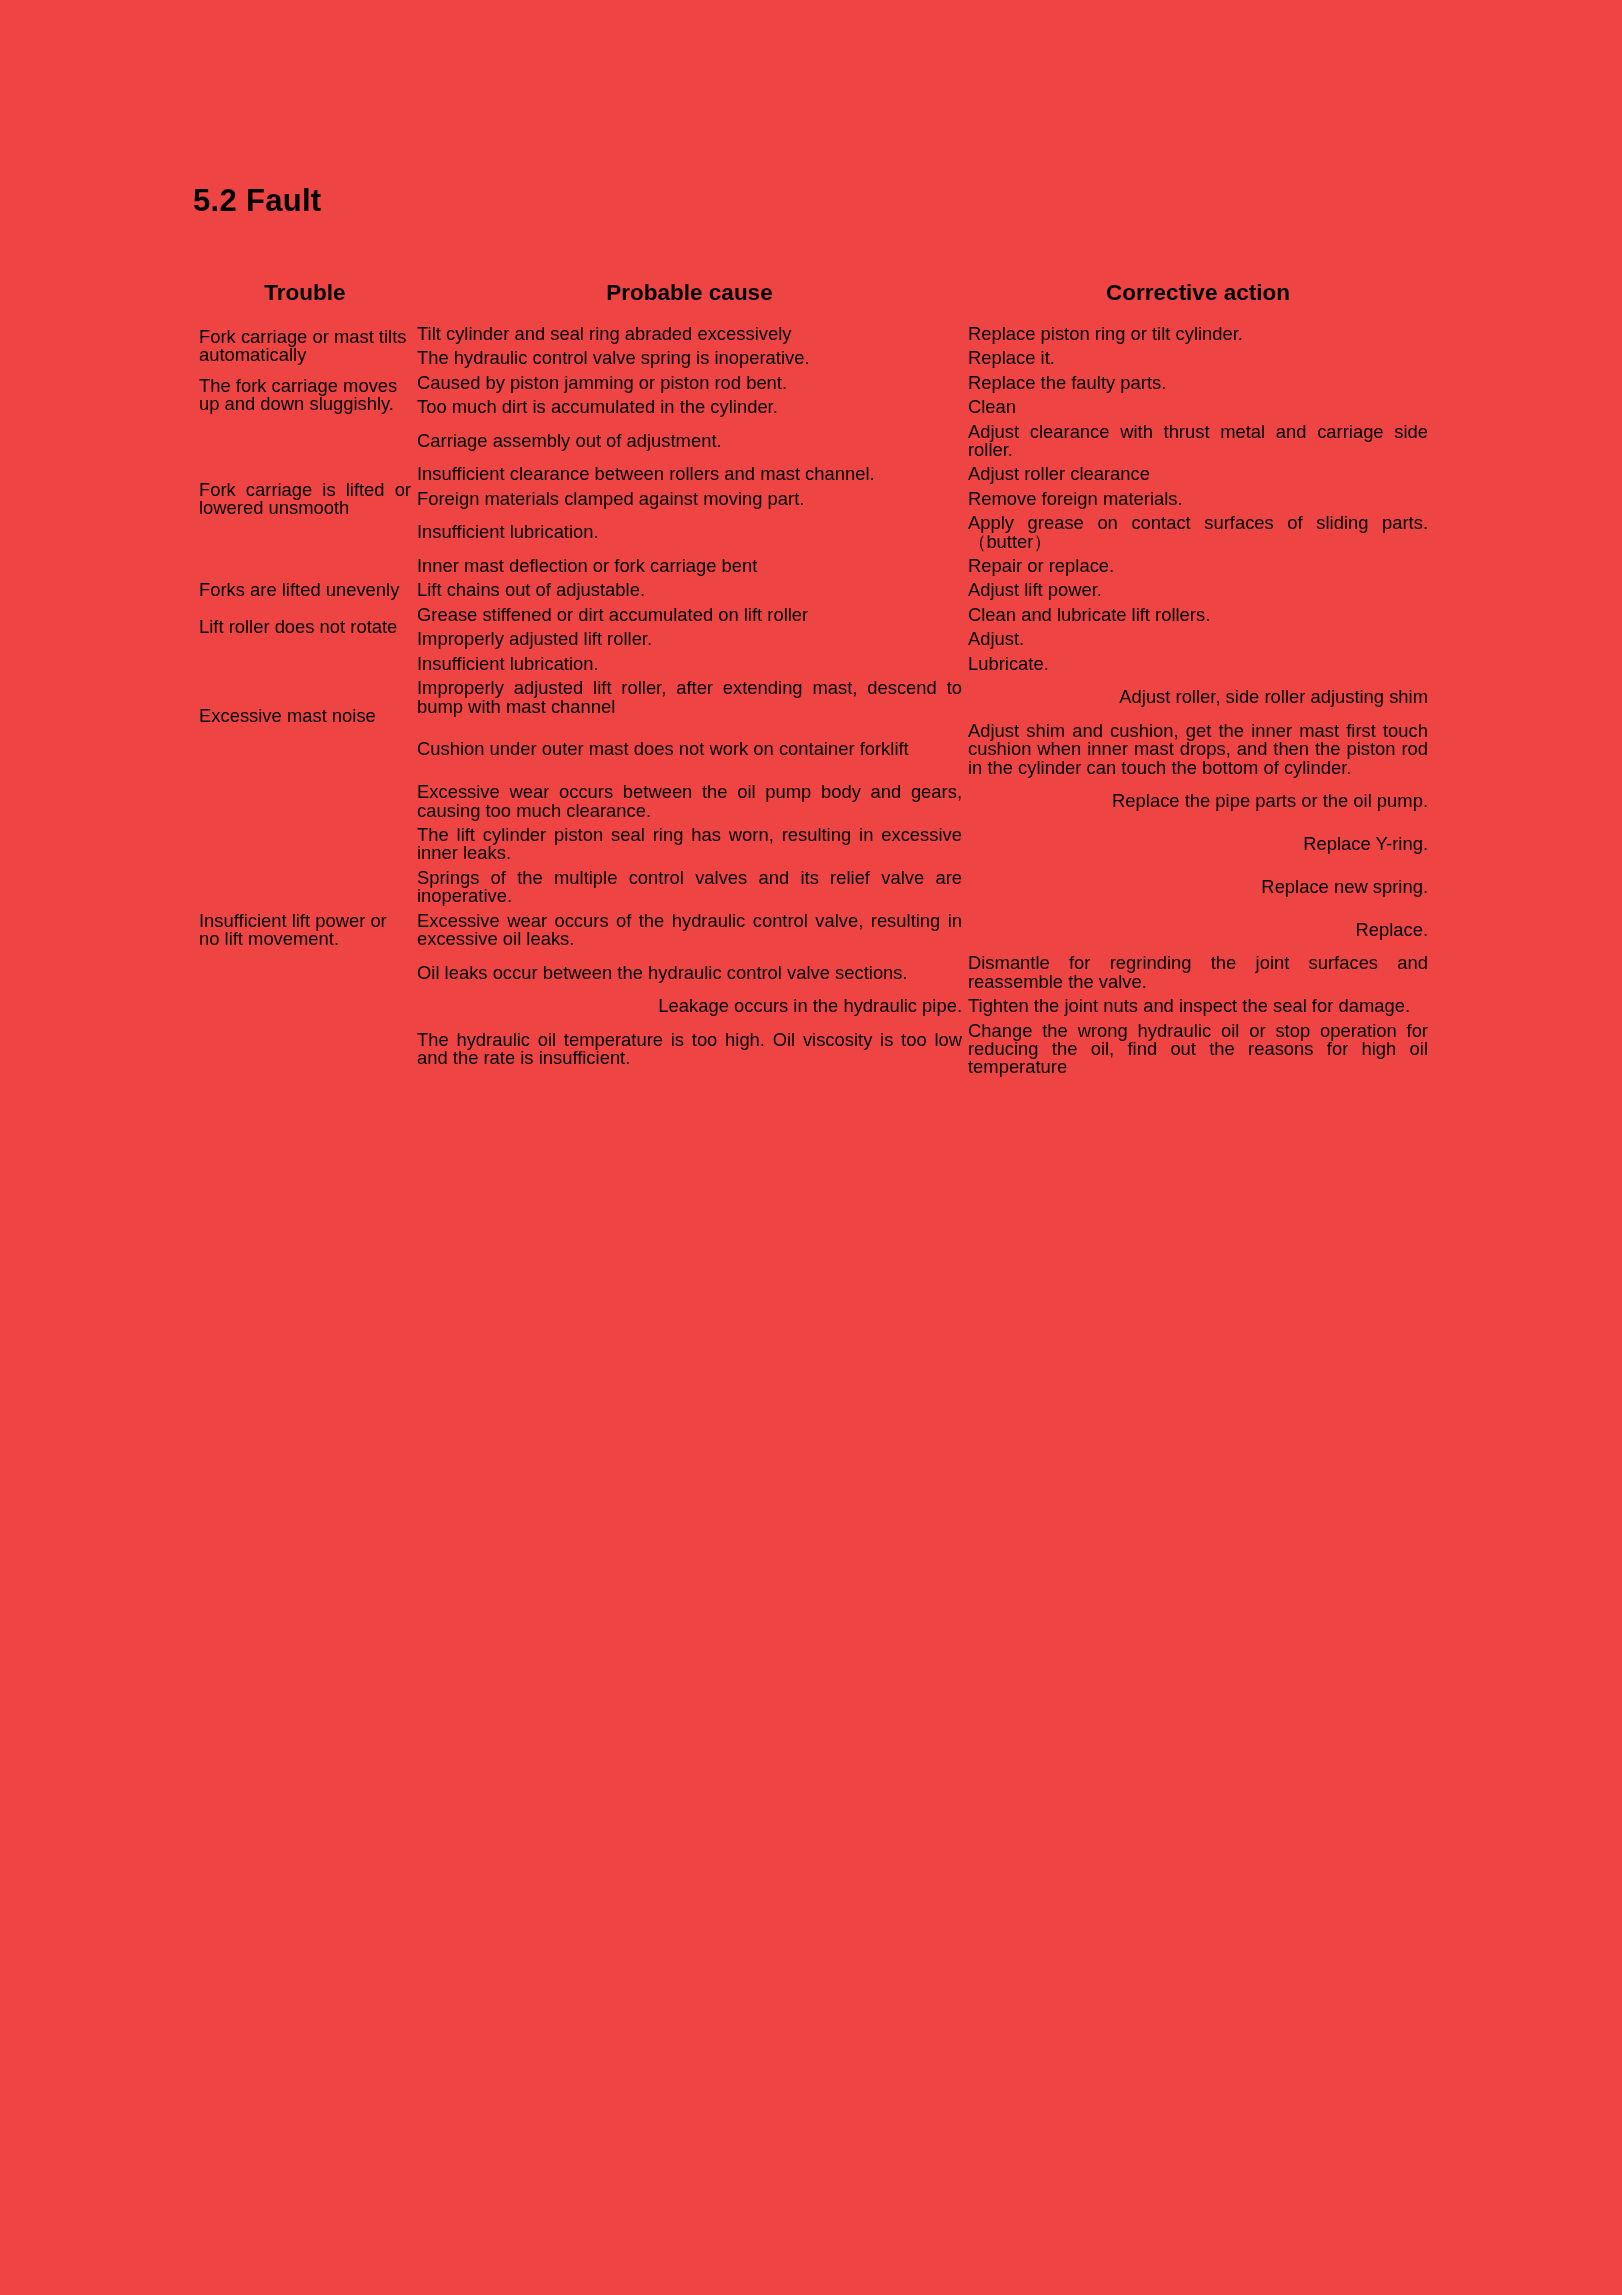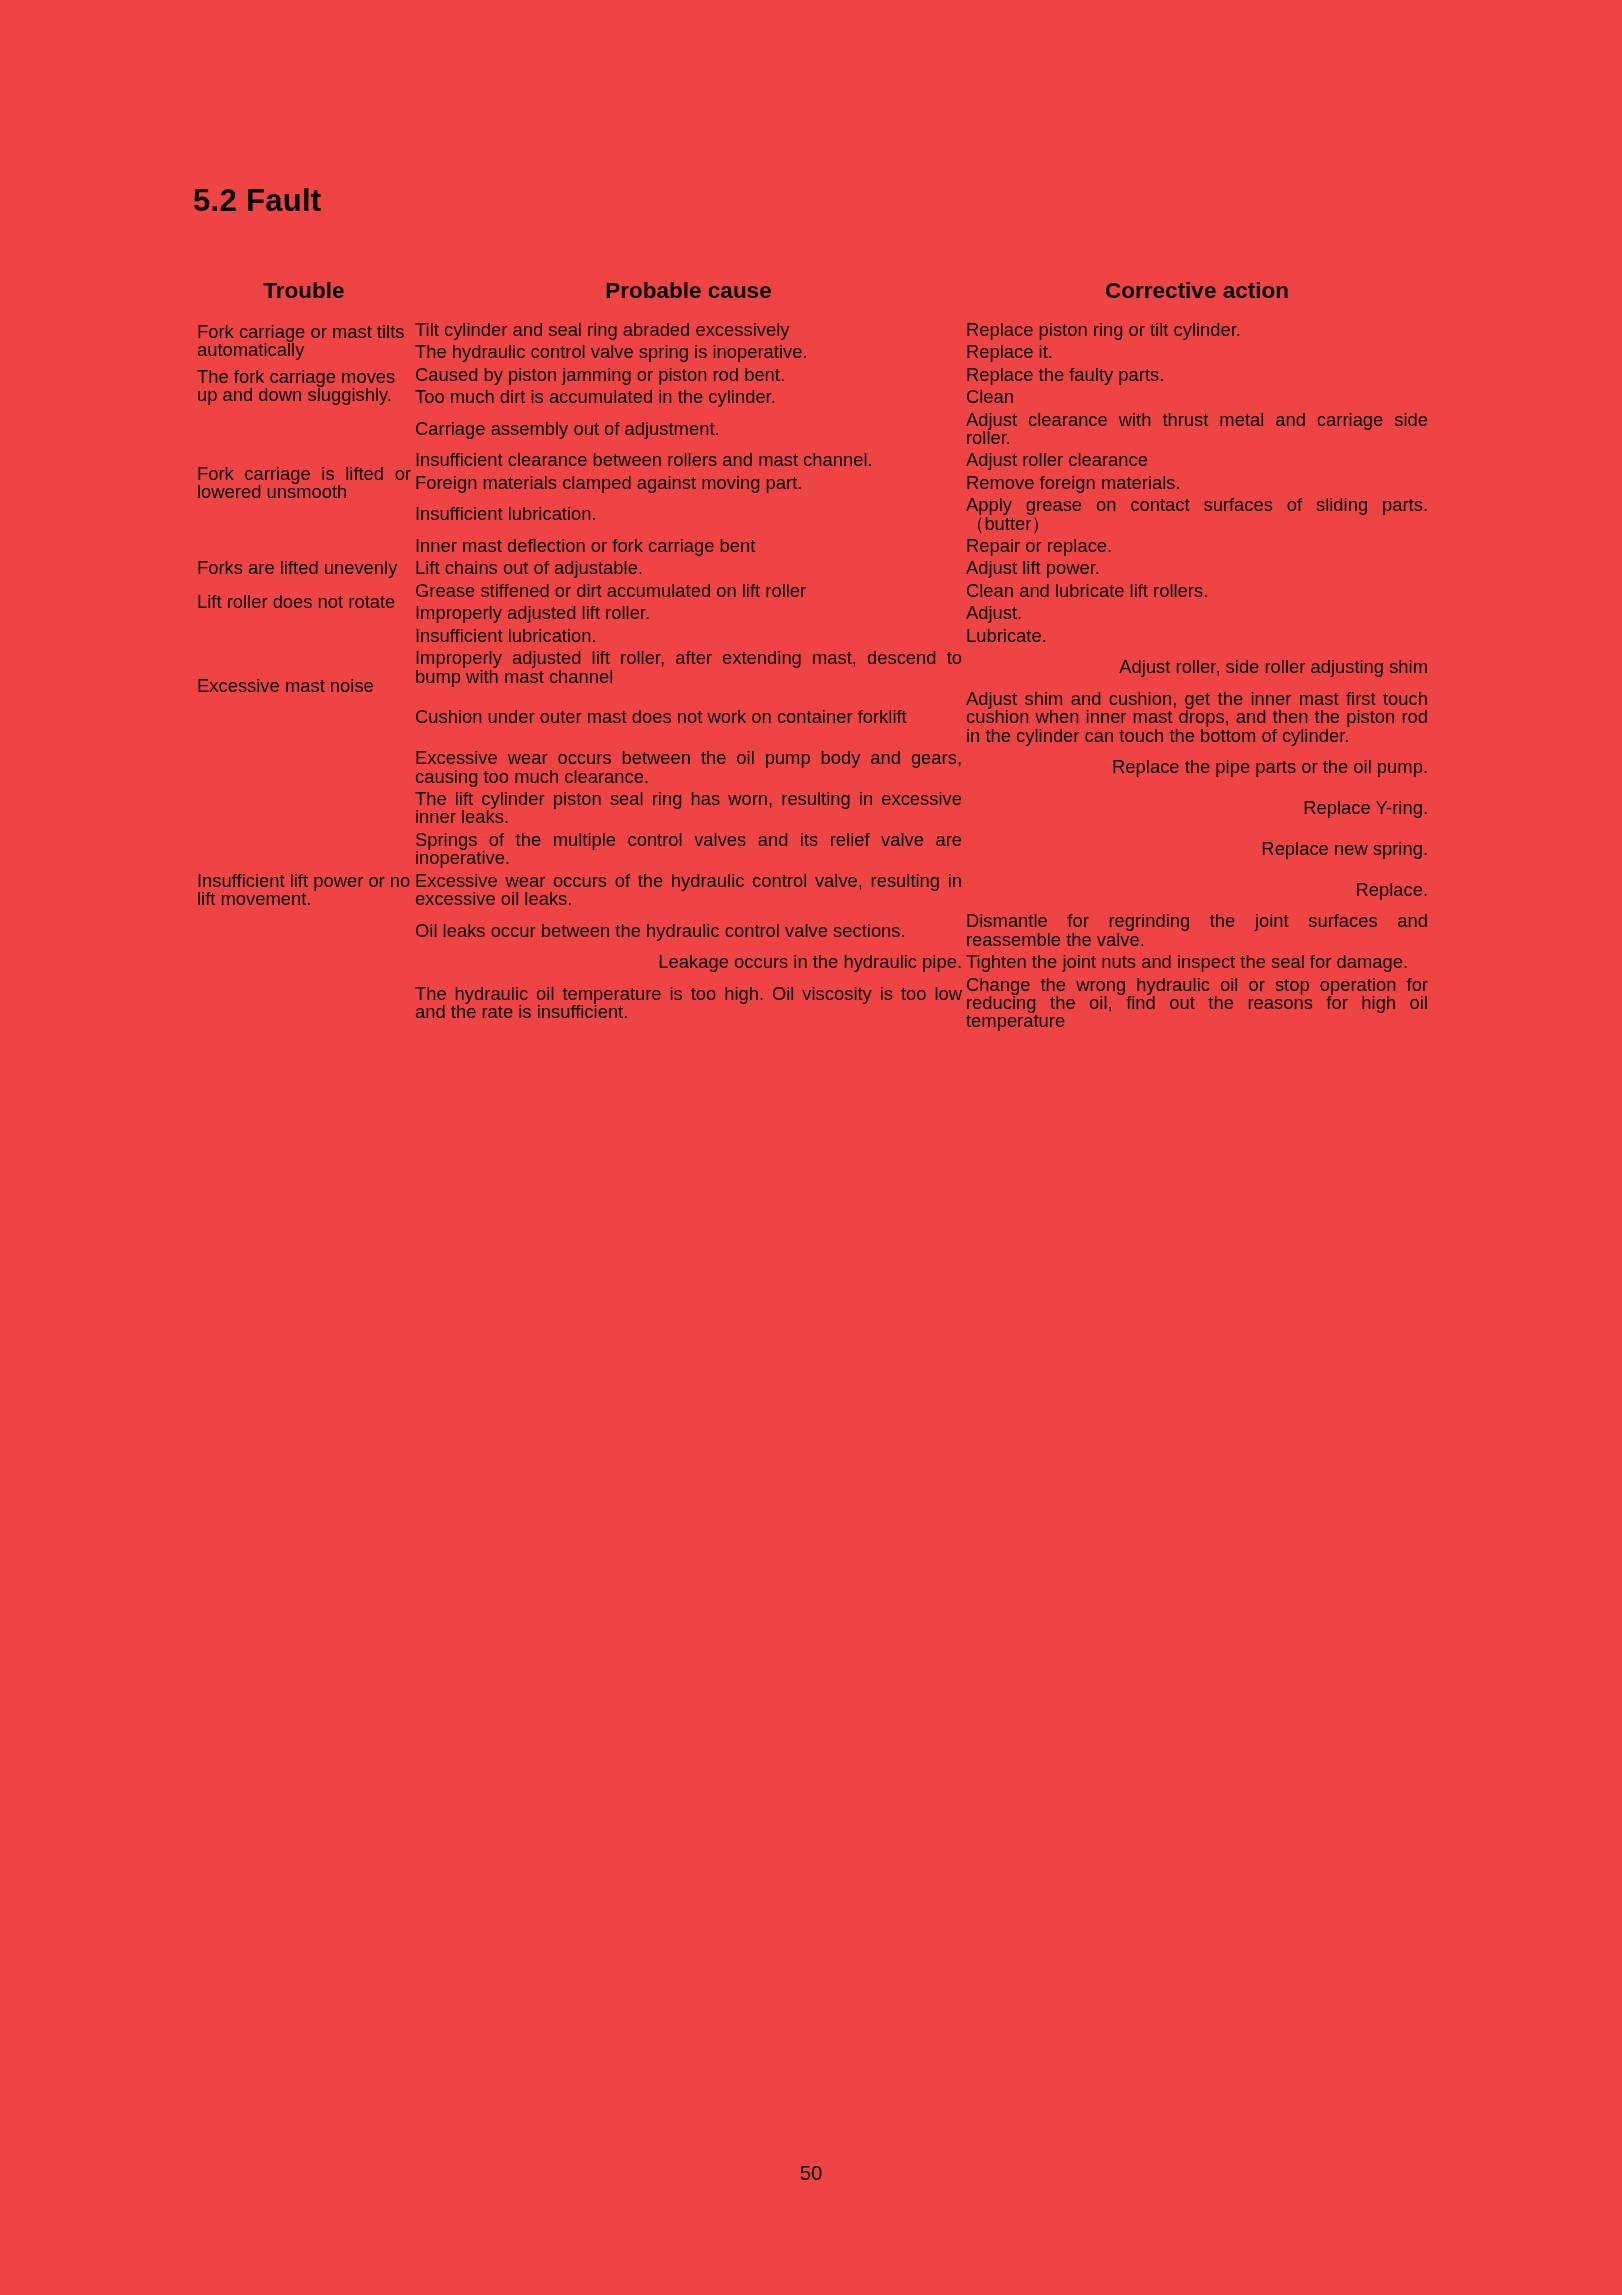--- a/index.html
+++ b/index.html
@@ -44,7 +44,7 @@
   table.fault col.c3 { width: 466px; }
 
   table.fault th, table.fault td {
-    border: 4px solid #ef4444;
+    border: 6px solid #ef4444;
     vertical-align: middle;
     font-size: 18.4px;
     line-height: 1.0;

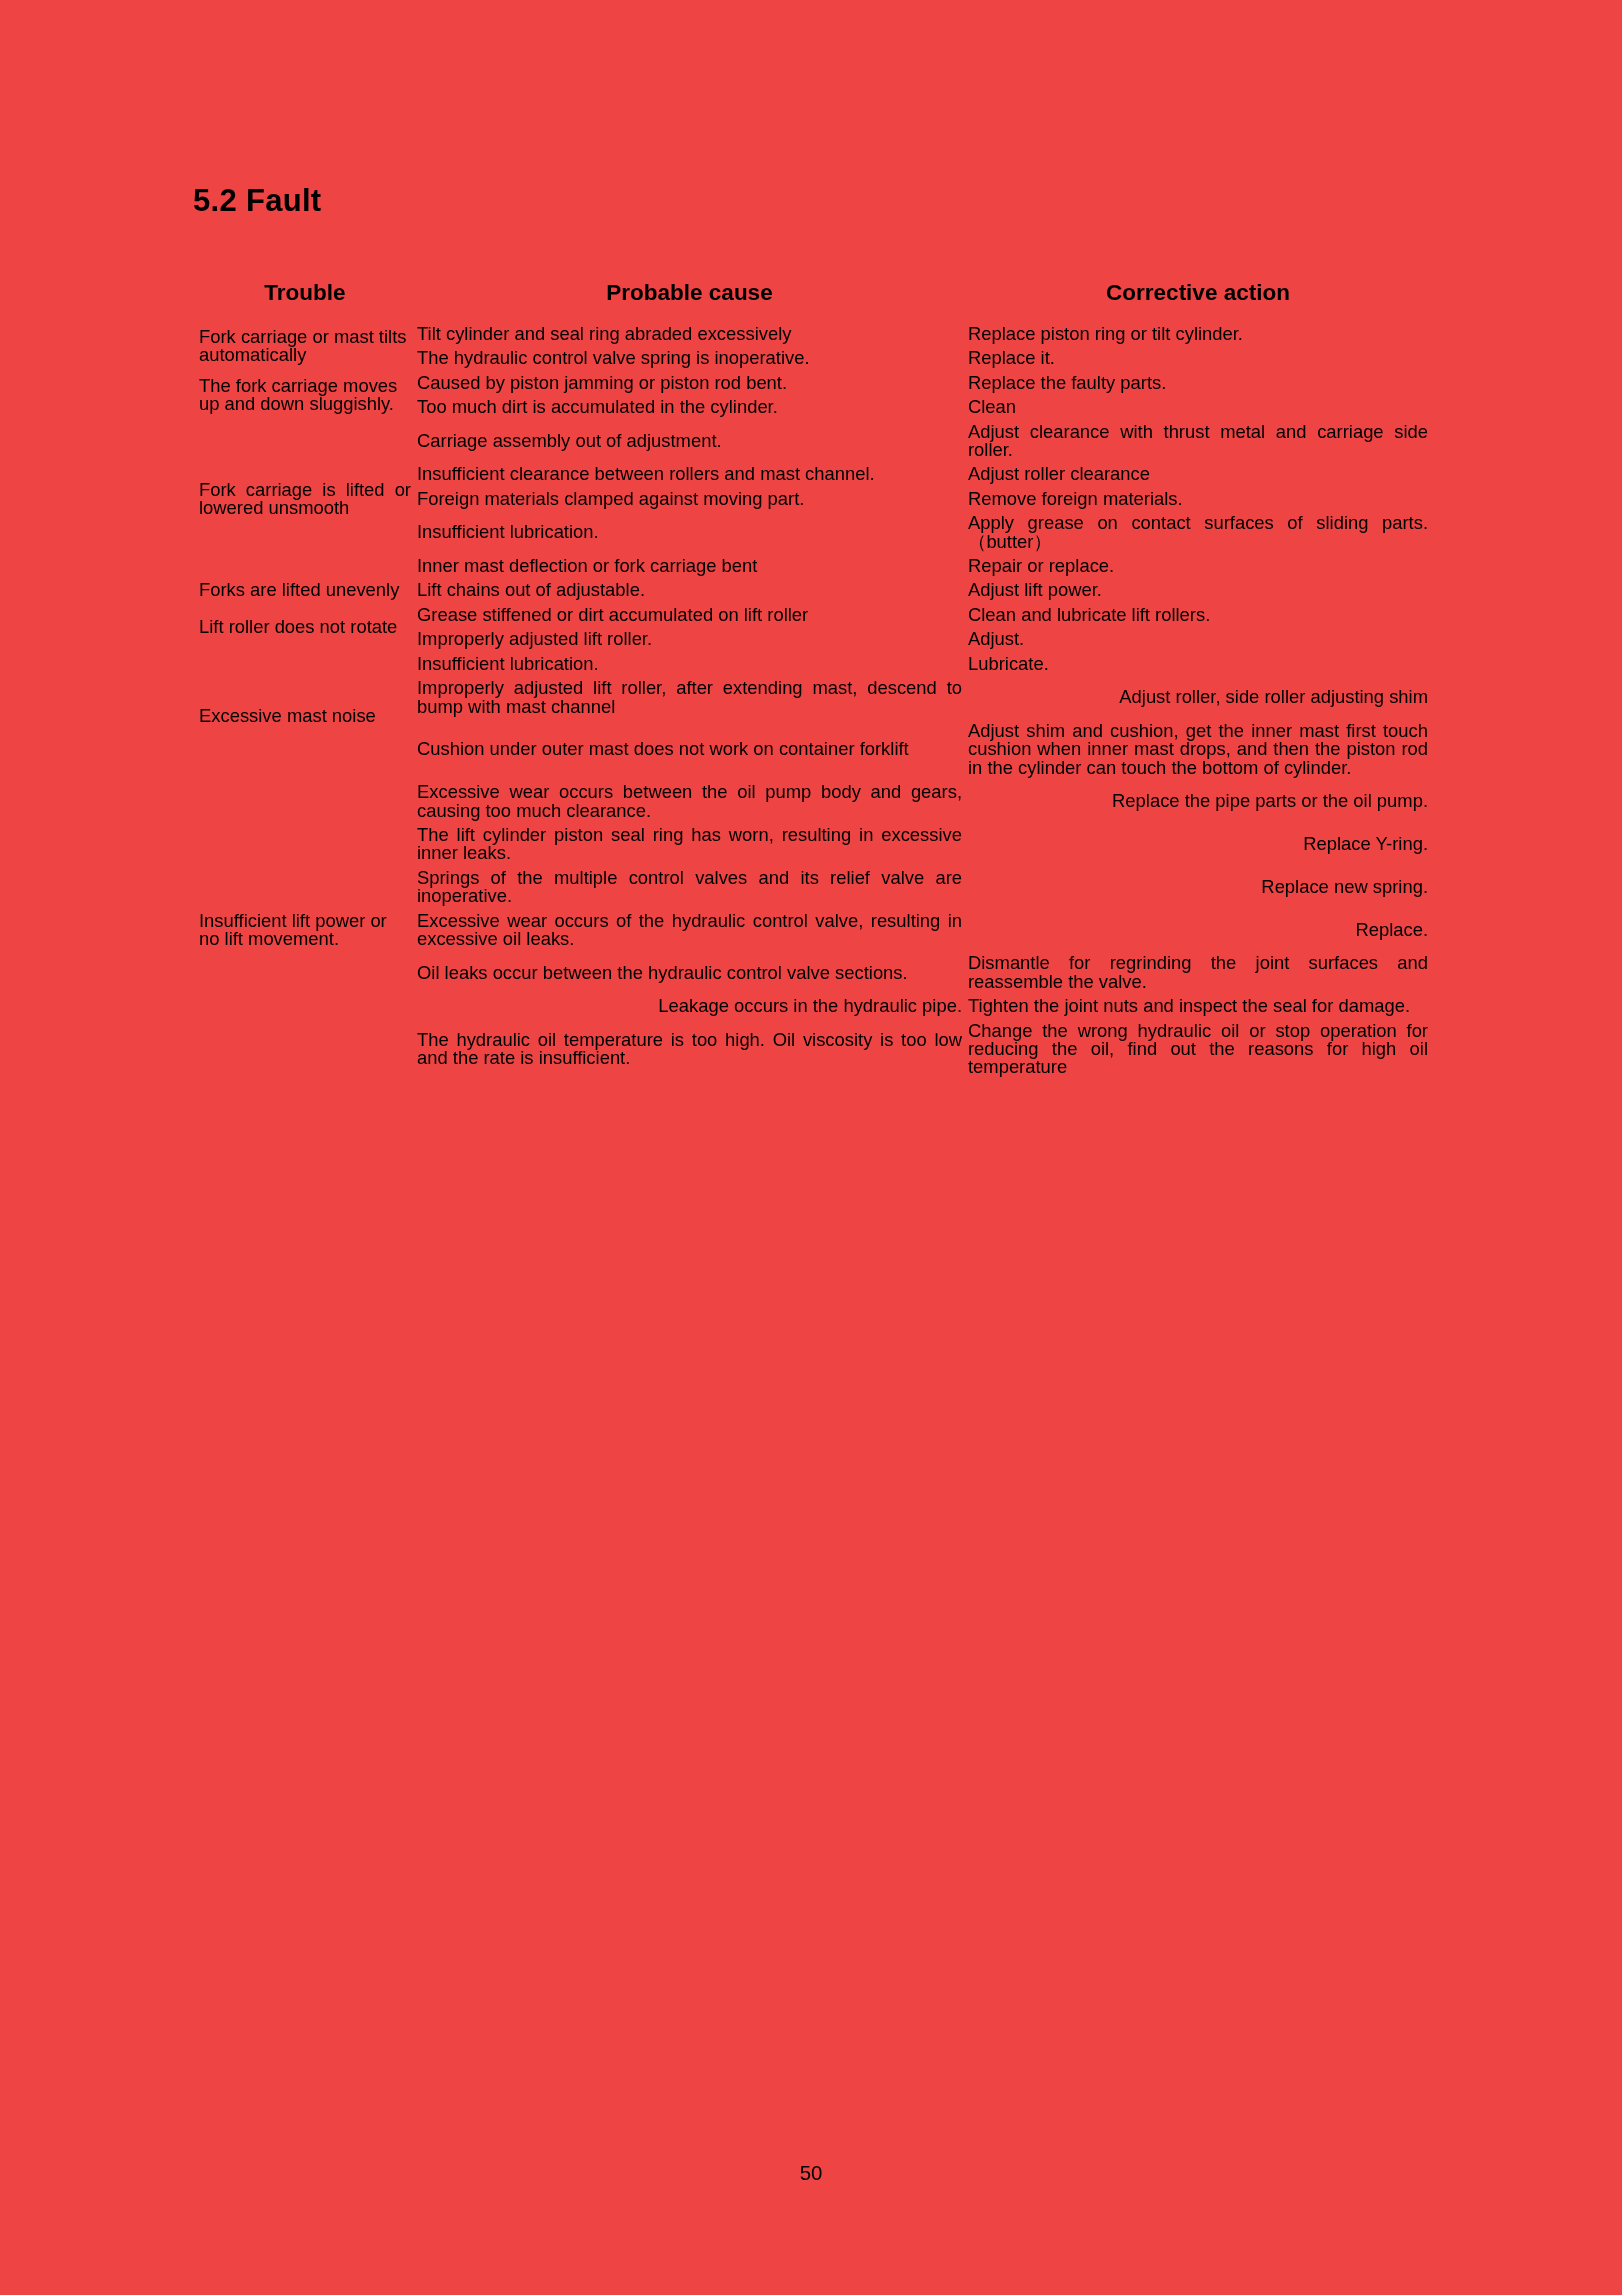--- a/index.html
+++ b/index.html
@@ -212,7 +212,6 @@
     </table>
   </div>
 
-  <div class="pagenum">50</div>
 
 </div>
 

